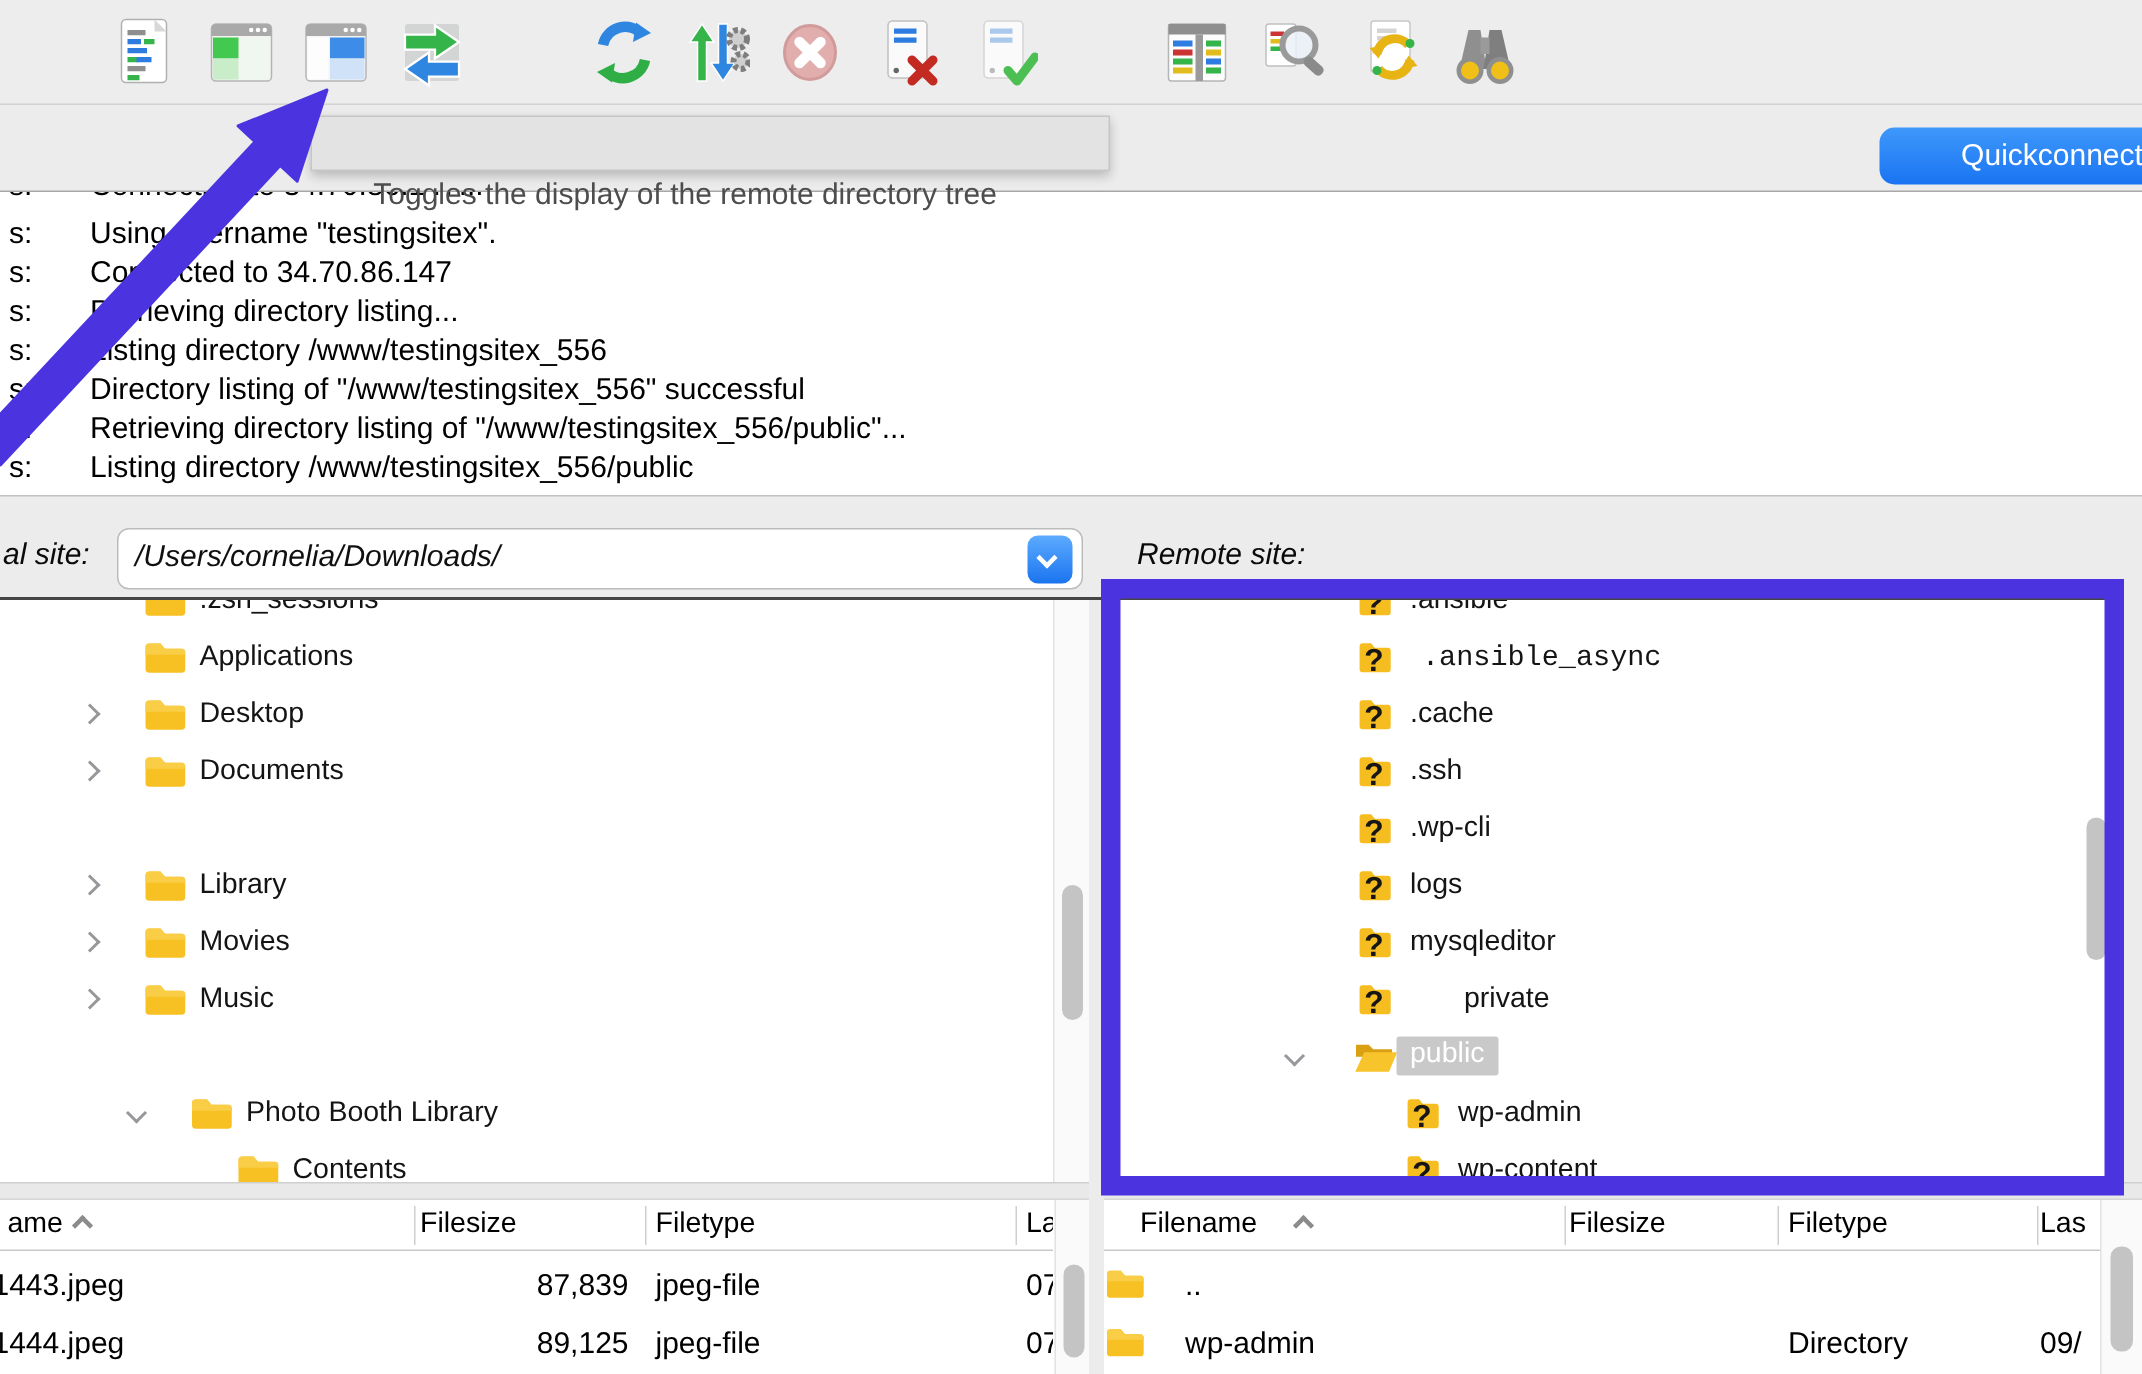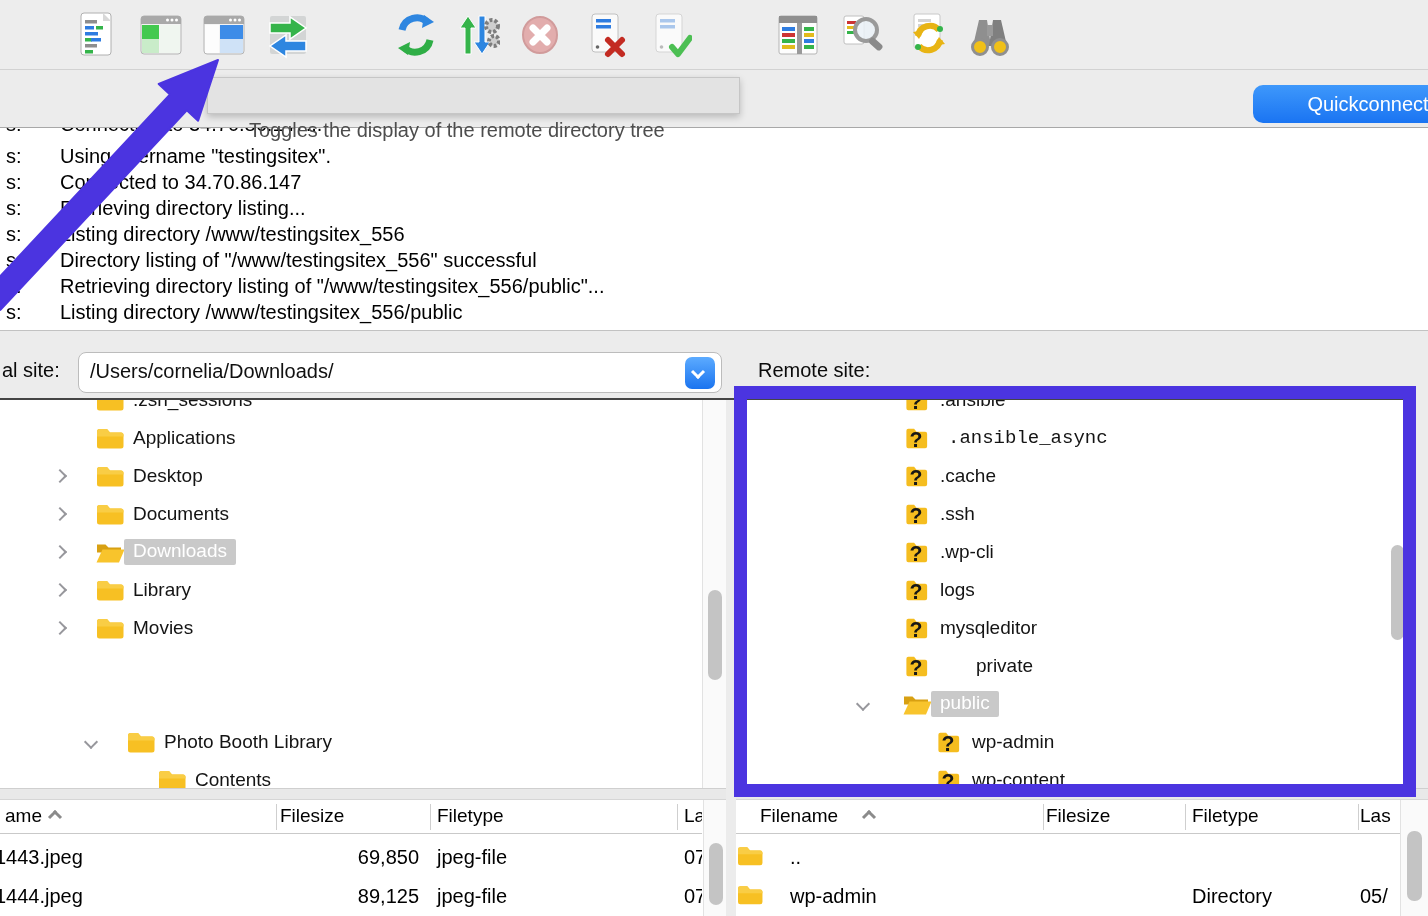--- a/index.html
+++ b/index.html
@@ -43,7 +43,7 @@
 
   
   #sitebars{position:absolute;left:0;top:330px;width:1428px;height:70px;
-            background:#ececec;border-top:1px solid #c2c2c2;}
+            background:#ececec;border-top:1px solid #c2c2c2;font-style:italic;}
   .slabel{position:absolute;top:28px;font-size:20px;color:#0a0a0a;white-space:pre;}
   .combo{position:absolute;top:21px;height:41px;background:#fff;border:1px solid #bcbcbc;
          border-radius:8px;}

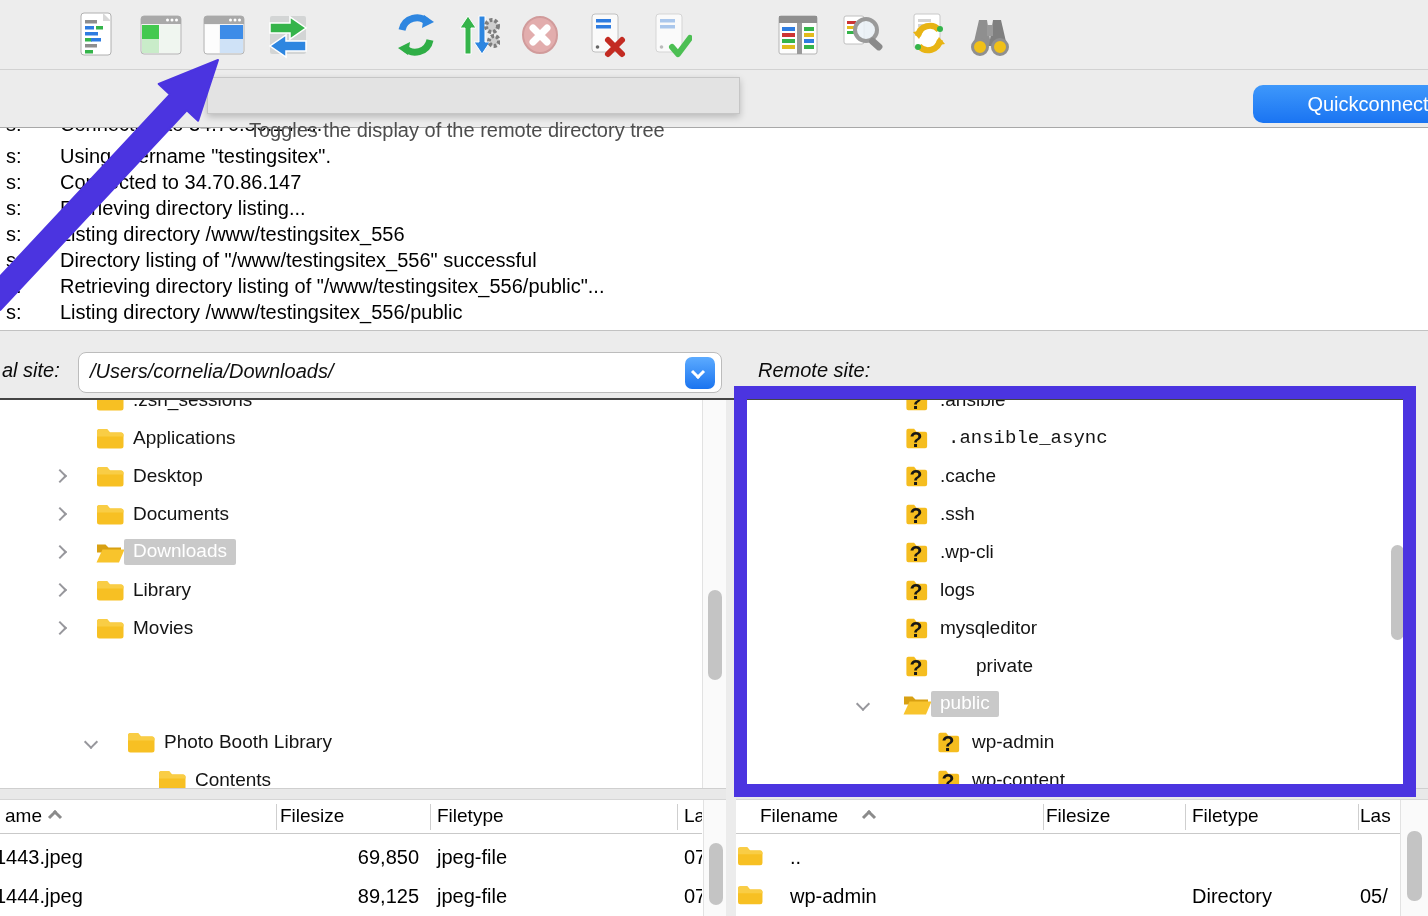--- a/index.html
+++ b/index.html
@@ -273,14 +273,6 @@
           </svg></span>
         <span class="tlabel" style="left: 133px;">Documents</span>
       </div>
-      <div class="trow" style="top: 133px;">
-        <span class="chev right" style="left: 55px;"></span>
-        <span class="ticon" style="left: 95px;"><svg viewBox="0 0 30 26">
-            <path d="M2 5 h8.5 l3 3 h12.5 v5 H2 z" fill="#d8a012"></path>
-            <path d="M29.5 10 H7.5 L1.5 23 h22.5 z" fill="#f8c42c"></path>
-          </svg></span>
-        <span class="tlabel sel" style="left: 124px;">Downloads</span>
-      </div>
       <div class="trow" style="top: 171px;">
         <span class="chev right" style="left: 55px;"></span>
         <span class="ticon" style="left: 95px;"><svg viewBox="0 0 30 26">

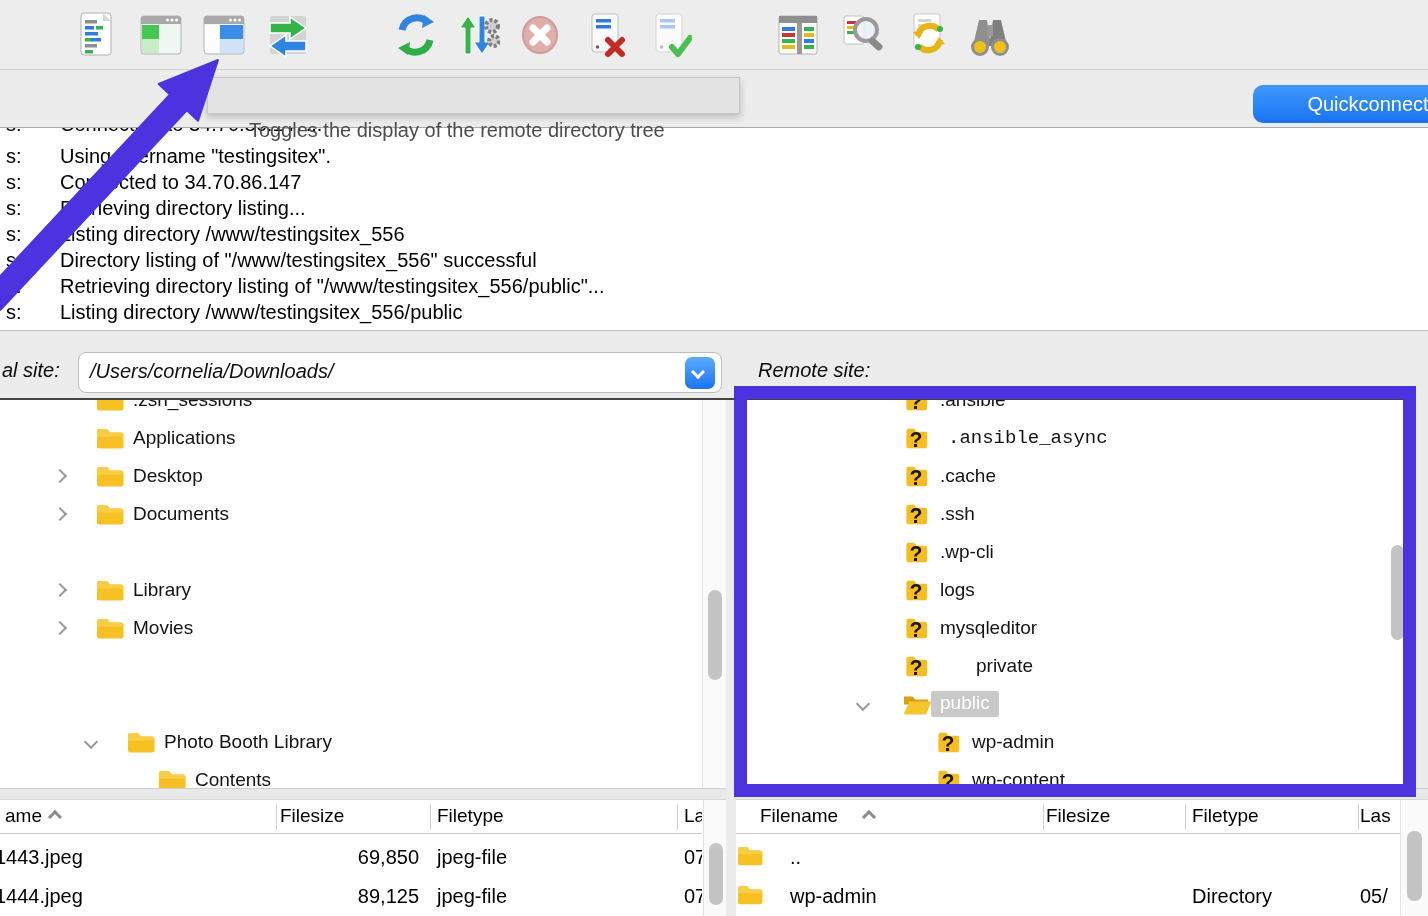--- a/index.html
+++ b/index.html
@@ -289,6 +289,14 @@
           </svg></span>
         <span class="tlabel" style="left: 133px;">Movies</span>
       </div>
+      <div class="trow" style="top: 247px;">
+        <span class="chev right" style="left: 55px;"></span>
+        <span class="ticon" style="left: 95px;"><svg viewBox="0 0 30 26">
+            <path d="M2 6 q0-2.5 2.5-2.5 h7.5 l3 3.5 h11 q2.5 0 2.5 2.5 v11 q0 2.5-2.5 2.5 h-21.5 q-2.5 0-2.5-2.5 z" fill="#f7c023"></path>
+            <path d="M2 6 q0-2.5 2.5-2.5 h7.5 l3 3.5 h11 q2.5 0 2.5 2.5 v1.5 h-26.5 z" fill="#f9cd45"></path>
+          </svg></span>
+        <span class="tlabel" style="left: 133px;">Music</span>
+      </div>
       <div class="trow" style="top: 323px;">
         <span class="chev down" style="left: 86px;"></span>
         <span class="ticon" style="left: 126px;"><svg viewBox="0 0 30 26">

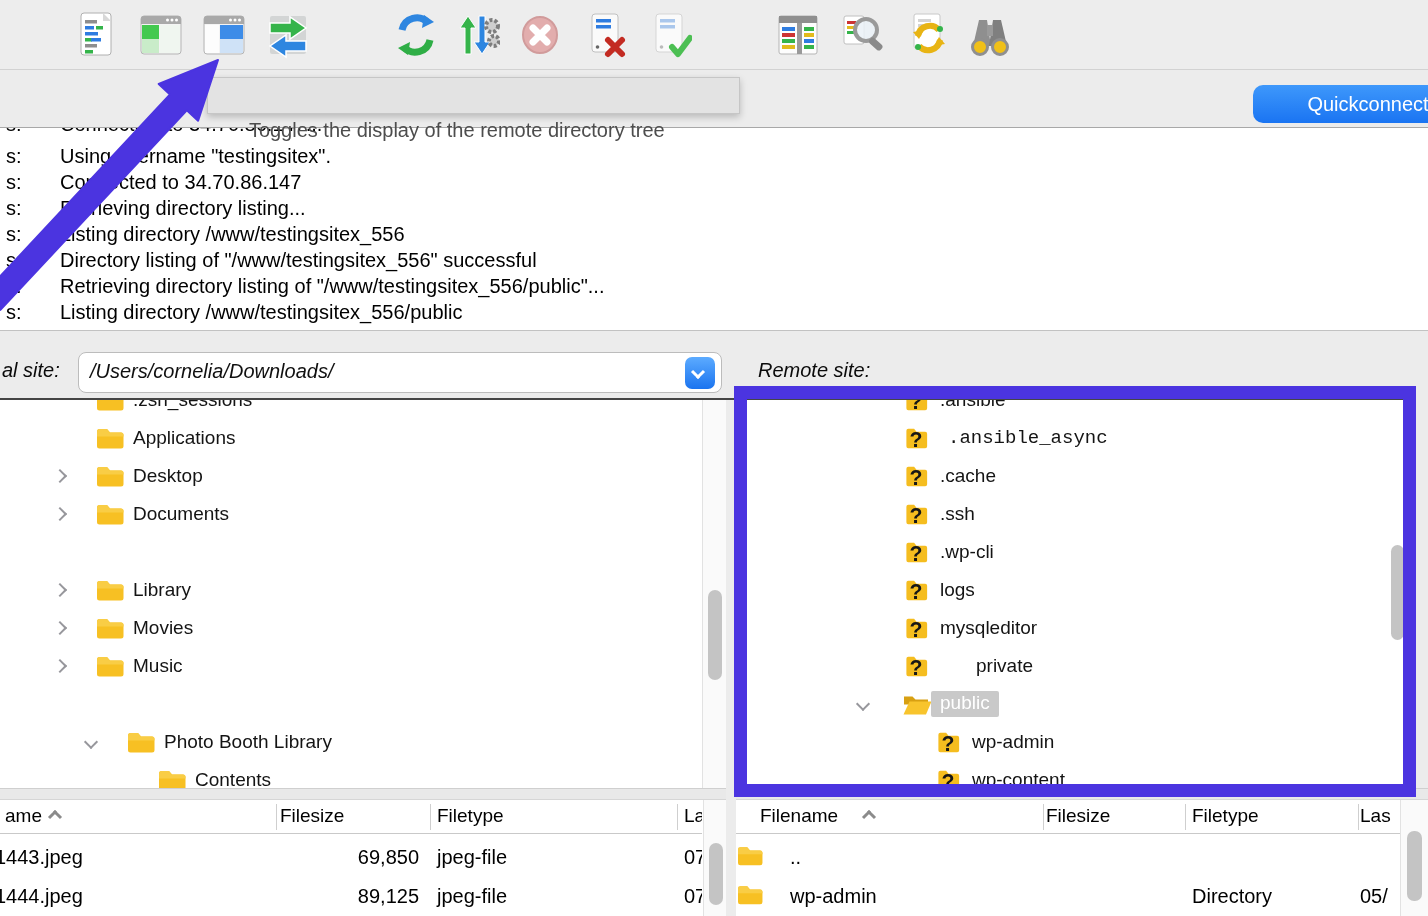--- a/index.html
+++ b/index.html
@@ -415,7 +415,7 @@
       </div>
       <div class="frow" style="top: 38px;">
         <span class="fcell" style="left: -5px;">1443.jpeg</span>
-        <span class="fcell num" style="left: 280px; width: 139px;">69,850</span>
+        <span class="fcell num" style="left: 280px; width: 139px;">87,839</span>
         <span class="fcell" style="left: 437px;">jpeg-file</span>
         <span class="fcell" style="left: 684px;">07</span>
       </div>

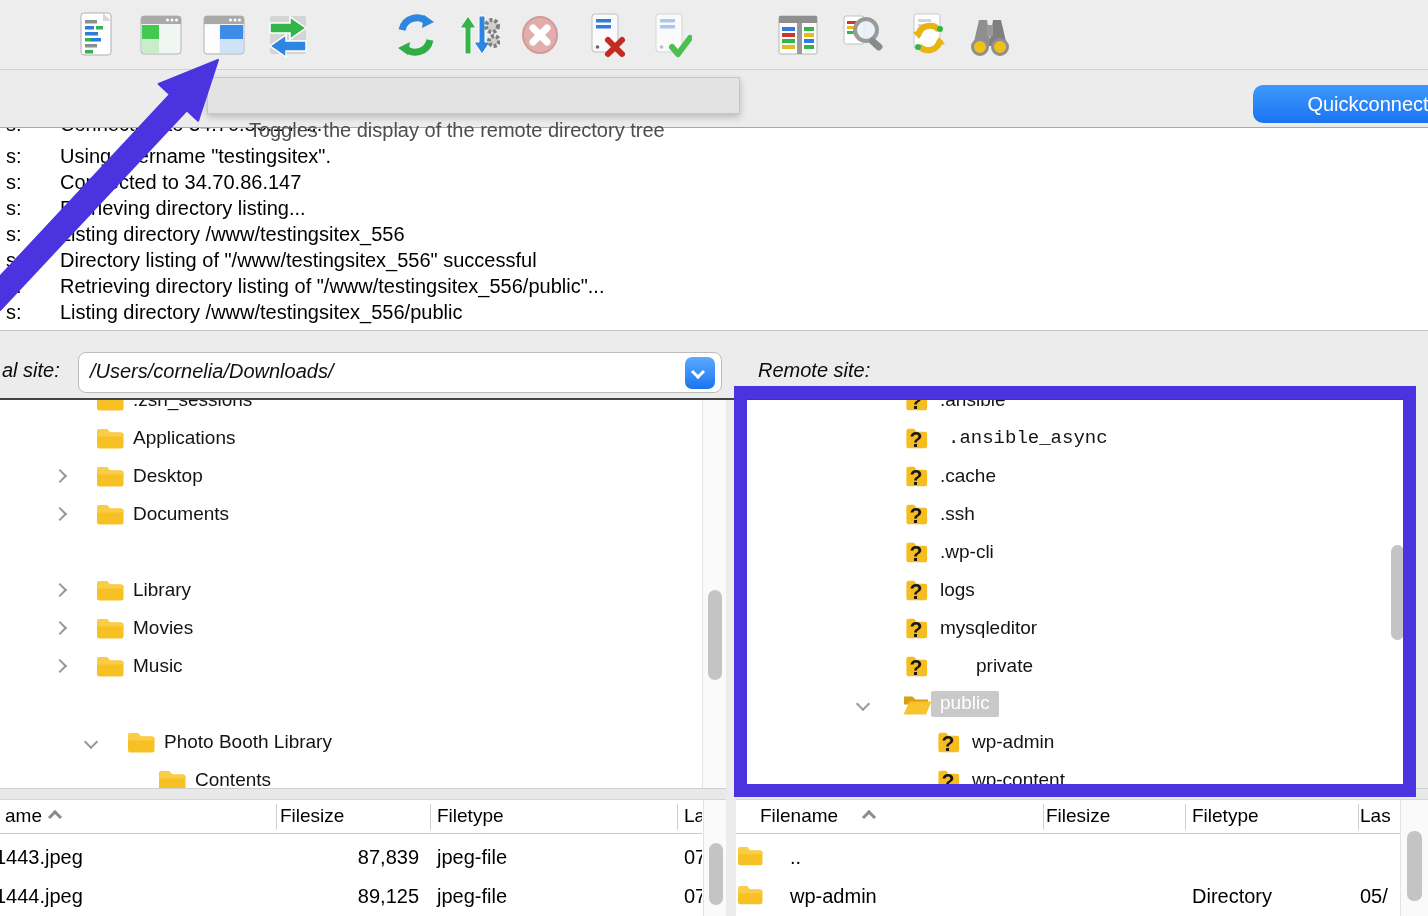--- a/index.html
+++ b/index.html
@@ -454,7 +454,7 @@
           </svg></span>
         <span class="fcell" style="left: 54px;">wp-admin</span>
         <span class="fcell" style="left: 456px;">Directory</span>
-        <span class="fcell" style="left: 624px;">05/</span>
+        <span class="fcell" style="left: 624px;">09/</span>
       </div>
     </div>
   <div class="scrolltrack" style="left:1400px;top:800px;width:28px;height:116px;">

